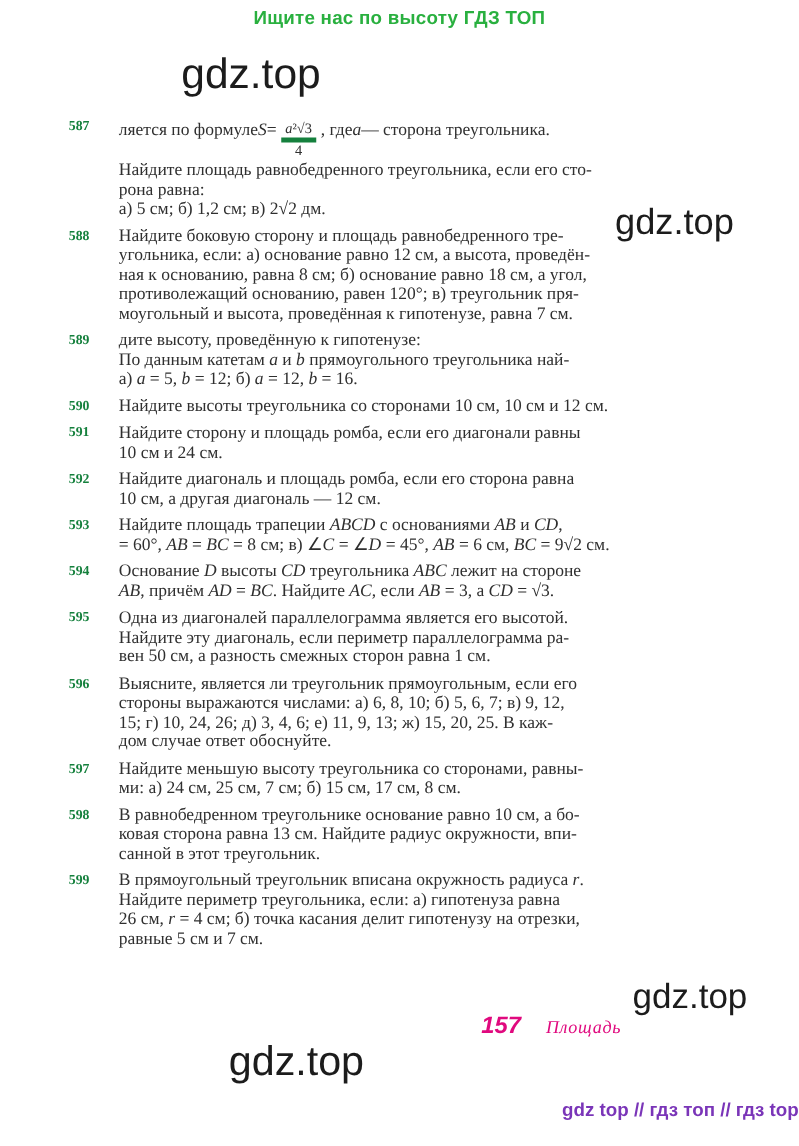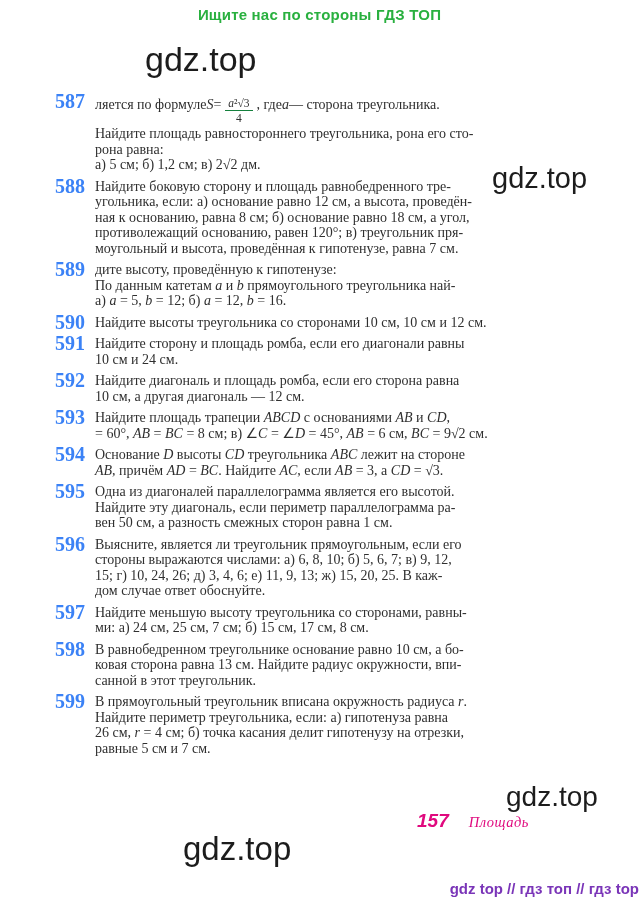--- a/index.html
+++ b/index.html
@@ -89,7 +89,7 @@
 </head>
 <body>
 
-<div class="promo">Ищите нас по стороны ГДЗ ТОП</div>
+<div class="promo">Ищите нас по высоту ГДЗ ТОП</div>
 
 <div class="watermark wm-1">gdz.top</div>
 <div class="watermark wm-2">gdz.top</div>

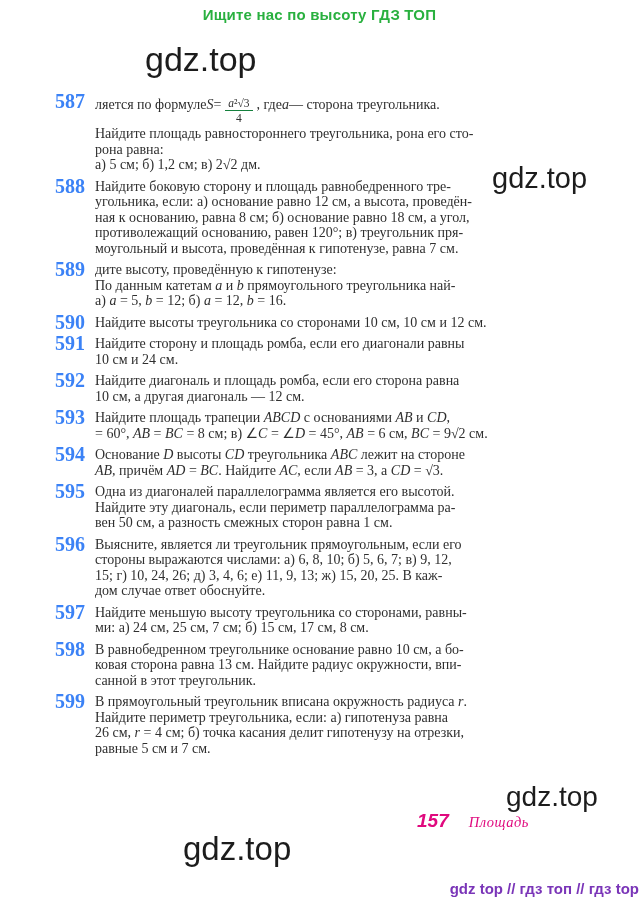--- a/index.html
+++ b/index.html
@@ -41,9 +41,9 @@
   .pnum {
     flex:0 0 40px;
     font-weight:bold;
-    font-size:20px;
+    font-size:11px;
     line-height:15.5px;
-    color:#3b82f6;
+    color:#15803d;
   }
   .plines { flex:1; }
   .line {

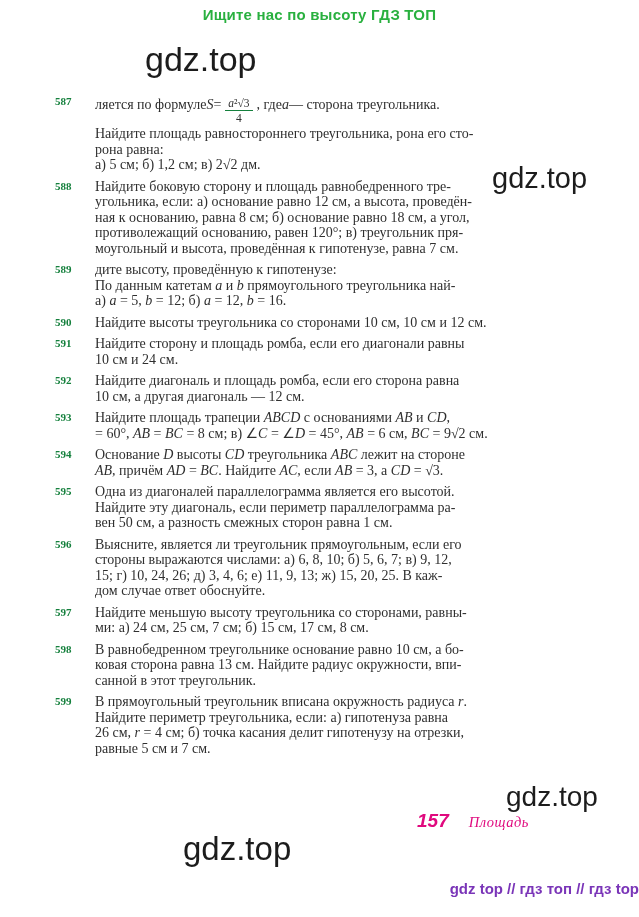--- a/index.html
+++ b/index.html
@@ -59,7 +59,7 @@
     font-size:11.5px; line-height:12px;
     margin:0 4px;
   }
-  .frac .num { border-bottom:1px solid #15803d; padding:0 3px 1px 3px; }
+  .frac .num { border-bottom:4px solid #15803d; padding:0 3px 1px 3px; }
   .frac .den { padding-top:1px; }
 
   .pagefoot {

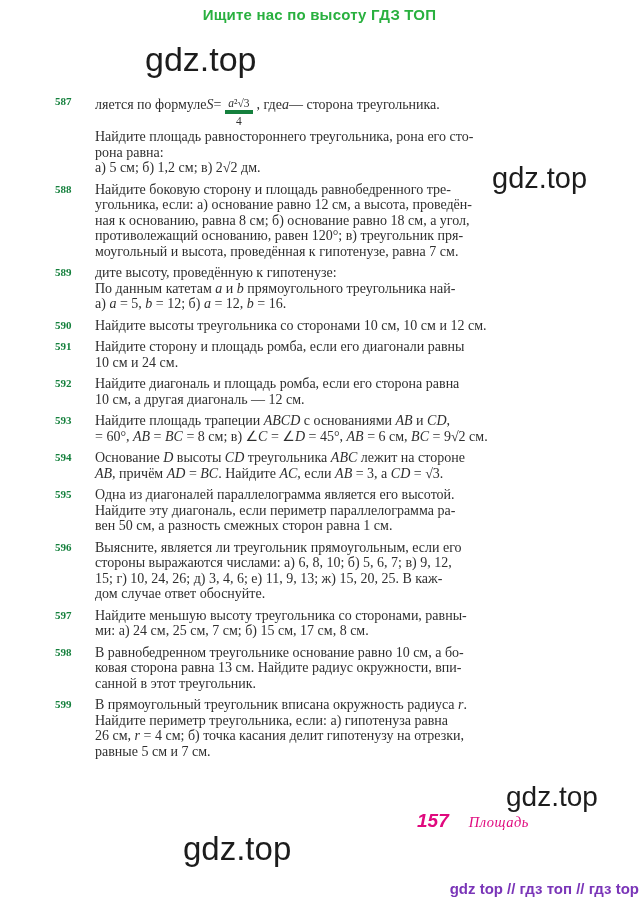--- a/index.html
+++ b/index.html
@@ -104,7 +104,7 @@
             <span class="num"><i>a</i>²√3</span>
             <span class="den">4</span>
           </span>, где <i>a</i> — сторона треугольника.</div>
-        <div class="line">Найдите площадь равностороннего треугольника, рона его сто-</div>
+        <div class="line">Найдите площадь равнобедренного треугольника, если его сто-</div>
         <div class="line">рона равна:</div>
         <div class="line">а) 5 см; б) 1,2 см; в) 2√2 дм.</div>
       </div>

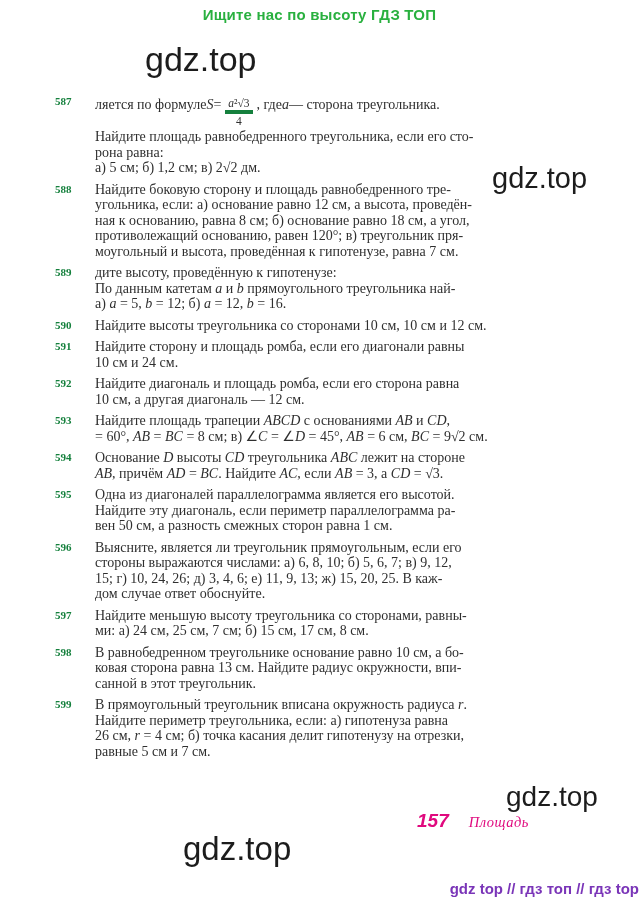--- a/index.html
+++ b/index.html
@@ -70,7 +70,6 @@
     font-family:"Liberation Sans", sans-serif;
     font-size:19px; font-weight:bold; font-style:italic;
     color:var(--page_number_pink,#e0097e);
-    margin-left:32px;
   }
   .section-title {
     font-family:"Liberation Serif", serif;

